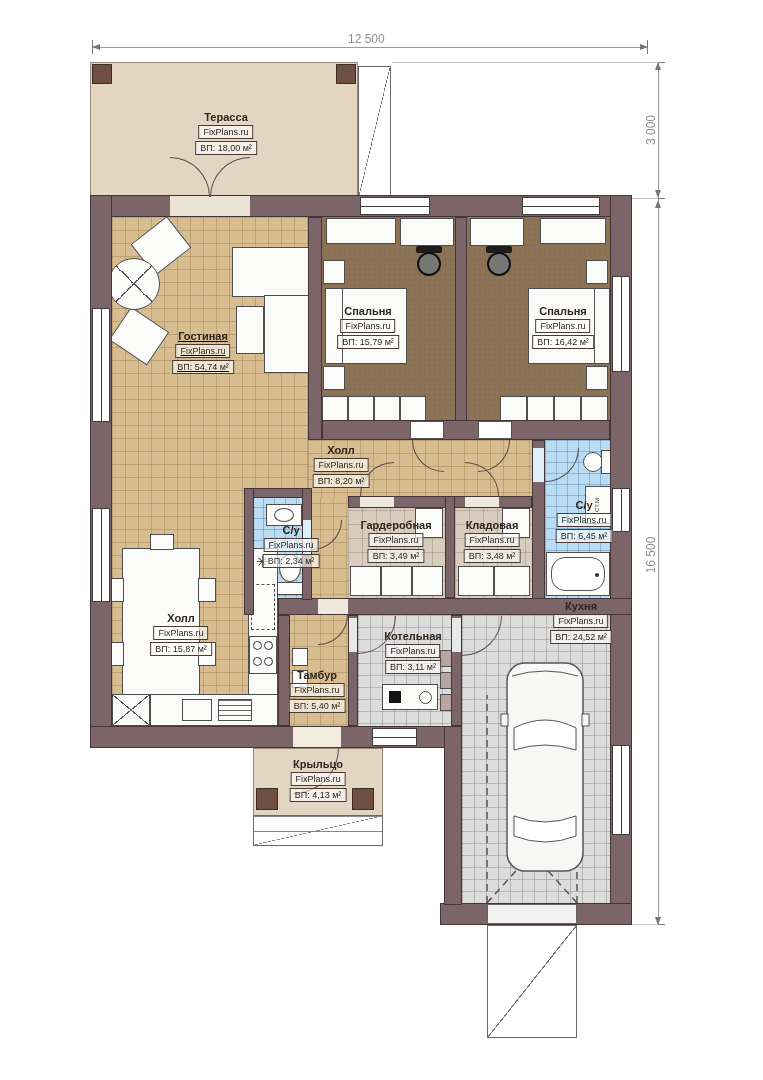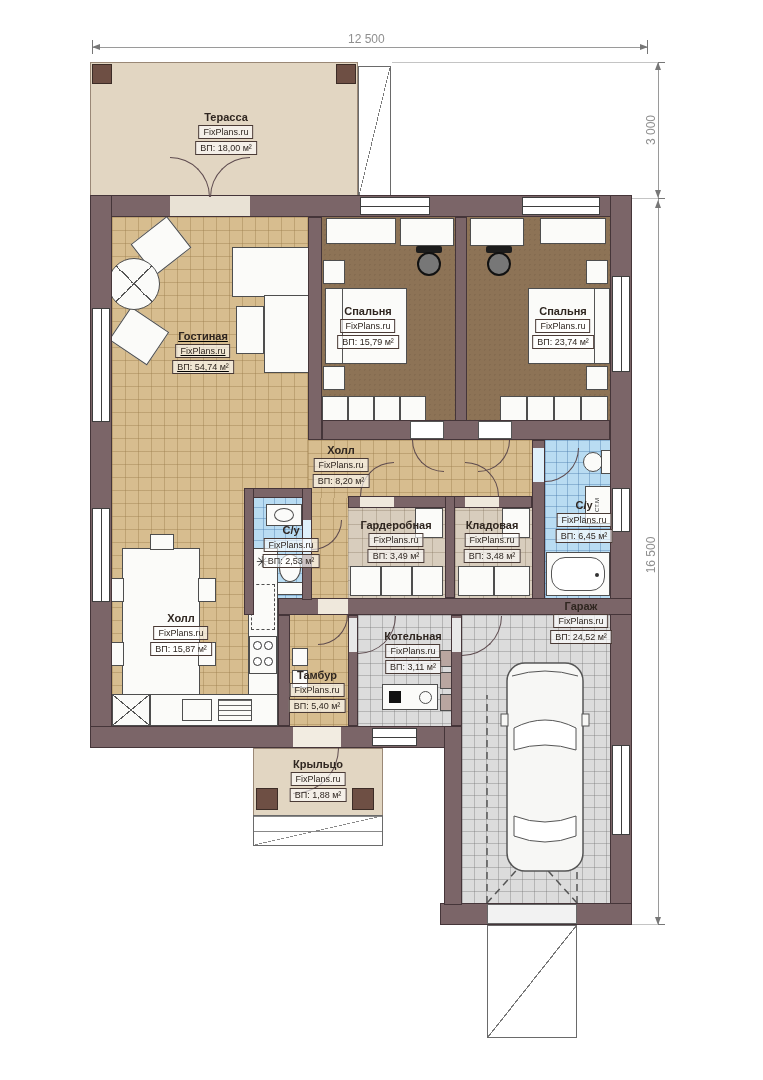--- a/index.html
+++ b/index.html
@@ -302,7 +302,7 @@
   <div class="room-label" style="left:563px;top:327px;">
     <div class="rl-name">Спальня</div>
     <div class="rl-box">FixPlans.ru</div>
-    <div class="rl-box">ВП: 23,74 м²</div>
+    <div class="rl-box">ВП: 16,42 м²</div>
   </div>
   <div class="room-label" style="left:341px;top:466px;">
     <div class="rl-name">Холл</div>

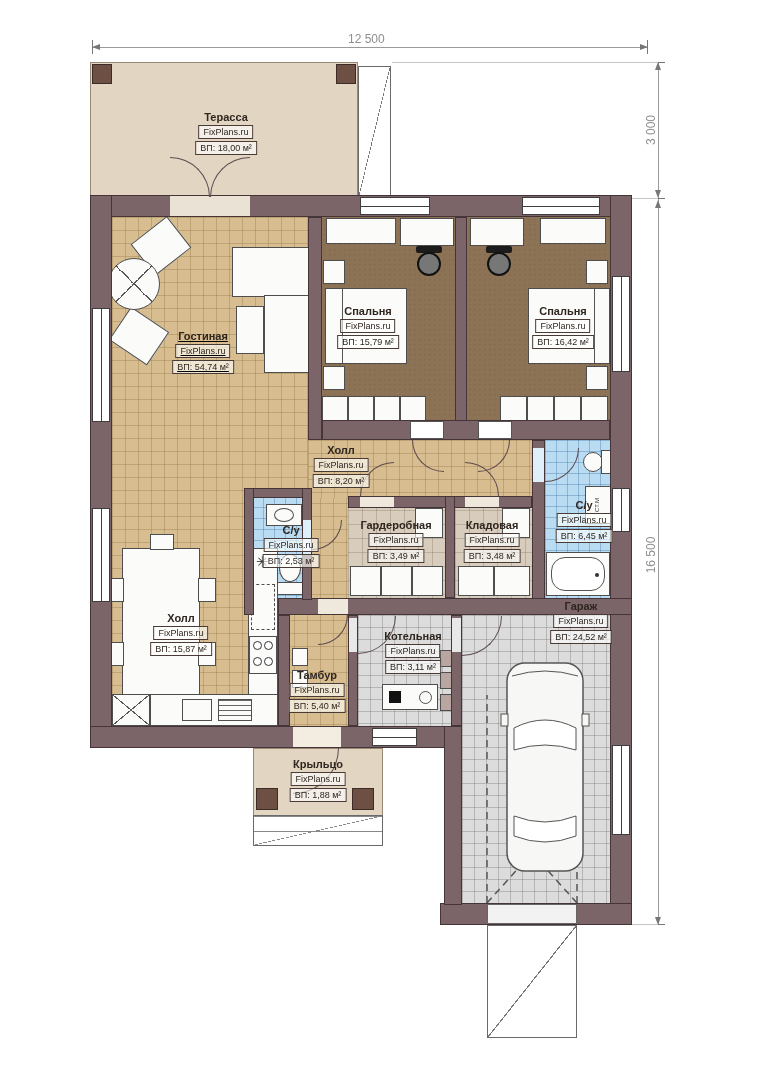--- a/index.html
+++ b/index.html
@@ -327,7 +327,7 @@
   <div class="room-label" style="left:291px;top:546px;">
     <div class="rl-name">С/у</div>
     <div class="rl-box">FixPlans.ru</div>
-    <div class="rl-box">ВП: 2,53 м²</div>
+    <div class="rl-box">ВП: 2,34 м²</div>
   </div>
   <div class="room-label" style="left:181px;top:634px;">
     <div class="rl-name">Холл</div>

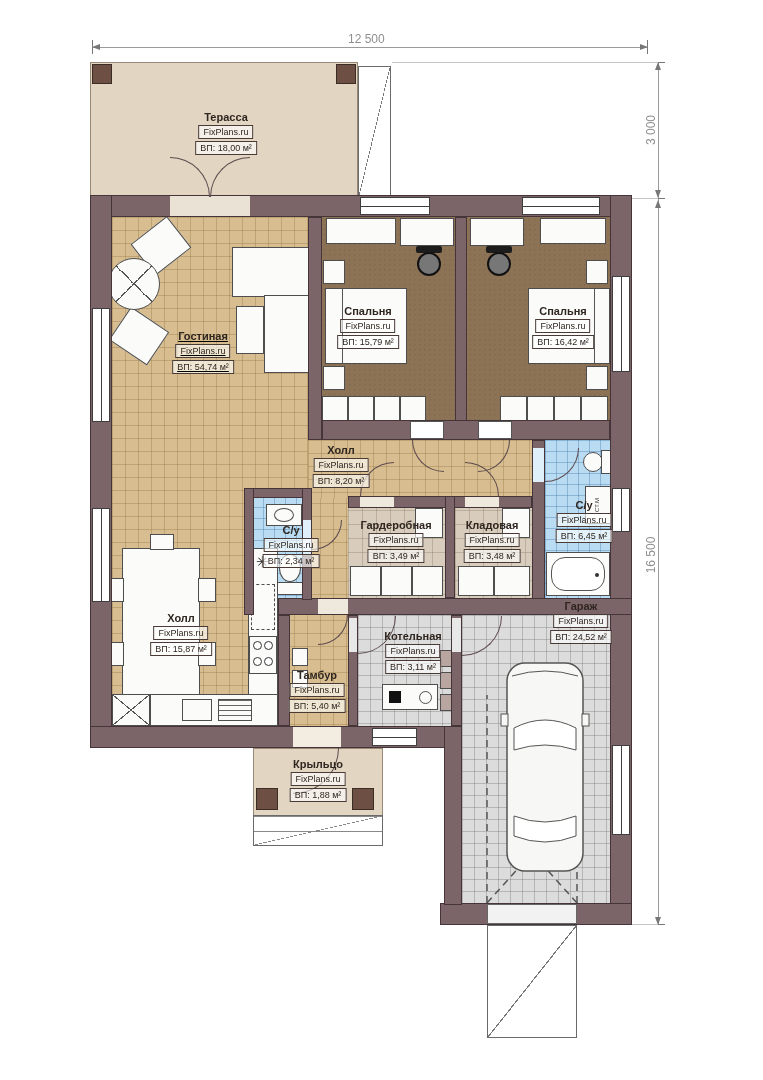--- a/index.html
+++ b/index.html
@@ -345,7 +345,7 @@
     <div class="rl-box">ВП: 3,11 м²</div>
   </div>
   <div class="room-label" style="left:581px;top:622px;">
-    <div class="rl-name">Гараж</div>
+    <div class="rl-name">Кухня</div>
     <div class="rl-box">FixPlans.ru</div>
     <div class="rl-box">ВП: 24,52 м²</div>
   </div>

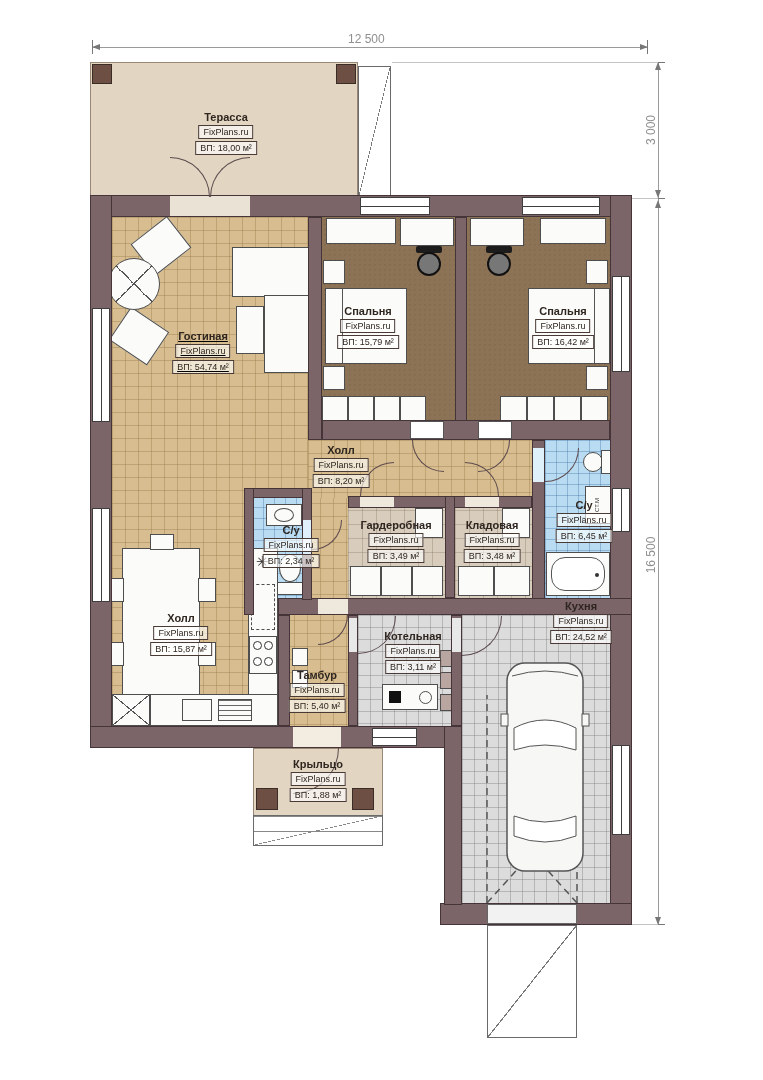--- a/index.html
+++ b/index.html
@@ -352,7 +352,7 @@
   <div class="room-label" style="left:318px;top:780px;">
     <div class="rl-name">Крыльцо</div>
     <div class="rl-box">FixPlans.ru</div>
-    <div class="rl-box">ВП: 1,88 м²</div>
+    <div class="rl-box">ВП: 4,13 м²</div>
   </div>
 
 </div>

